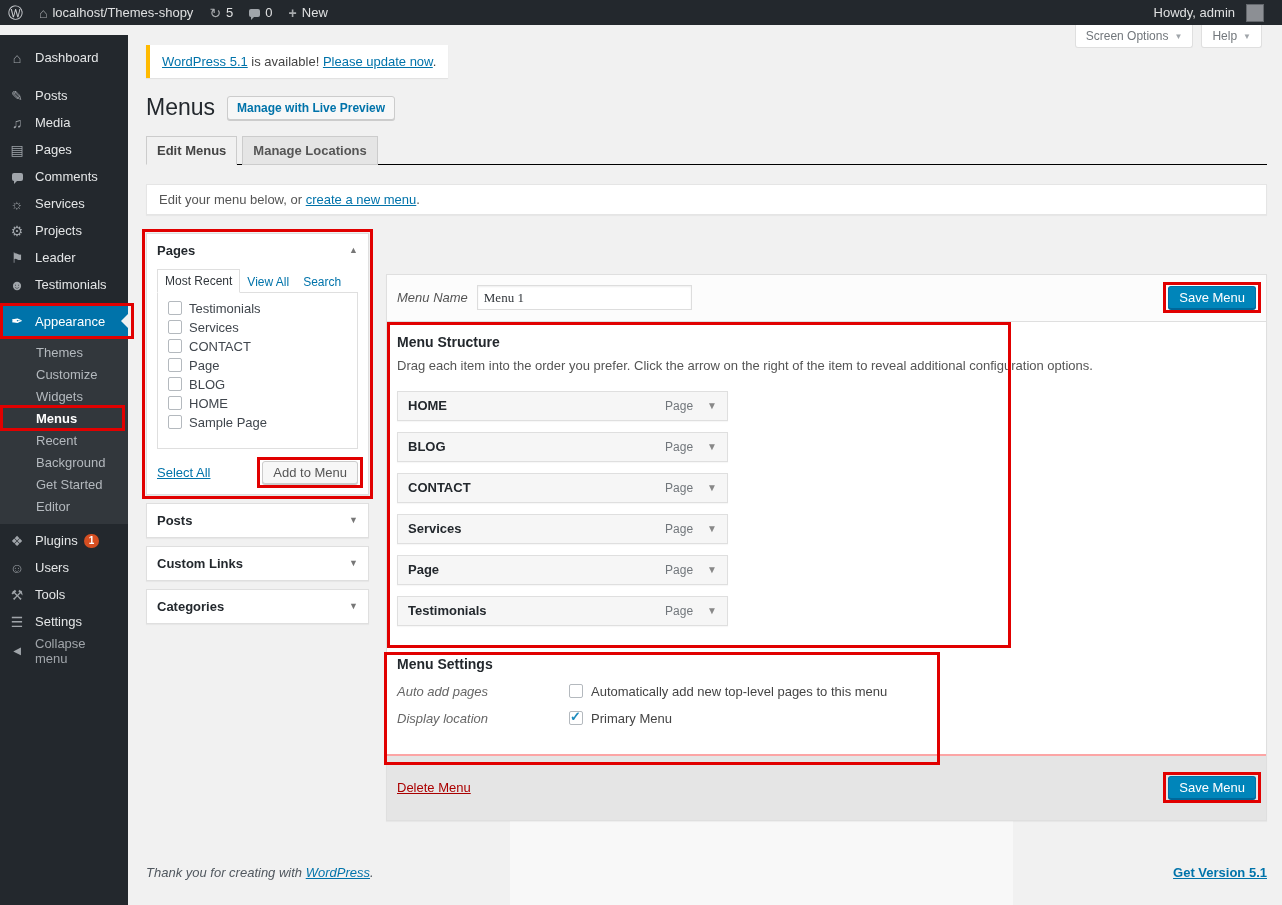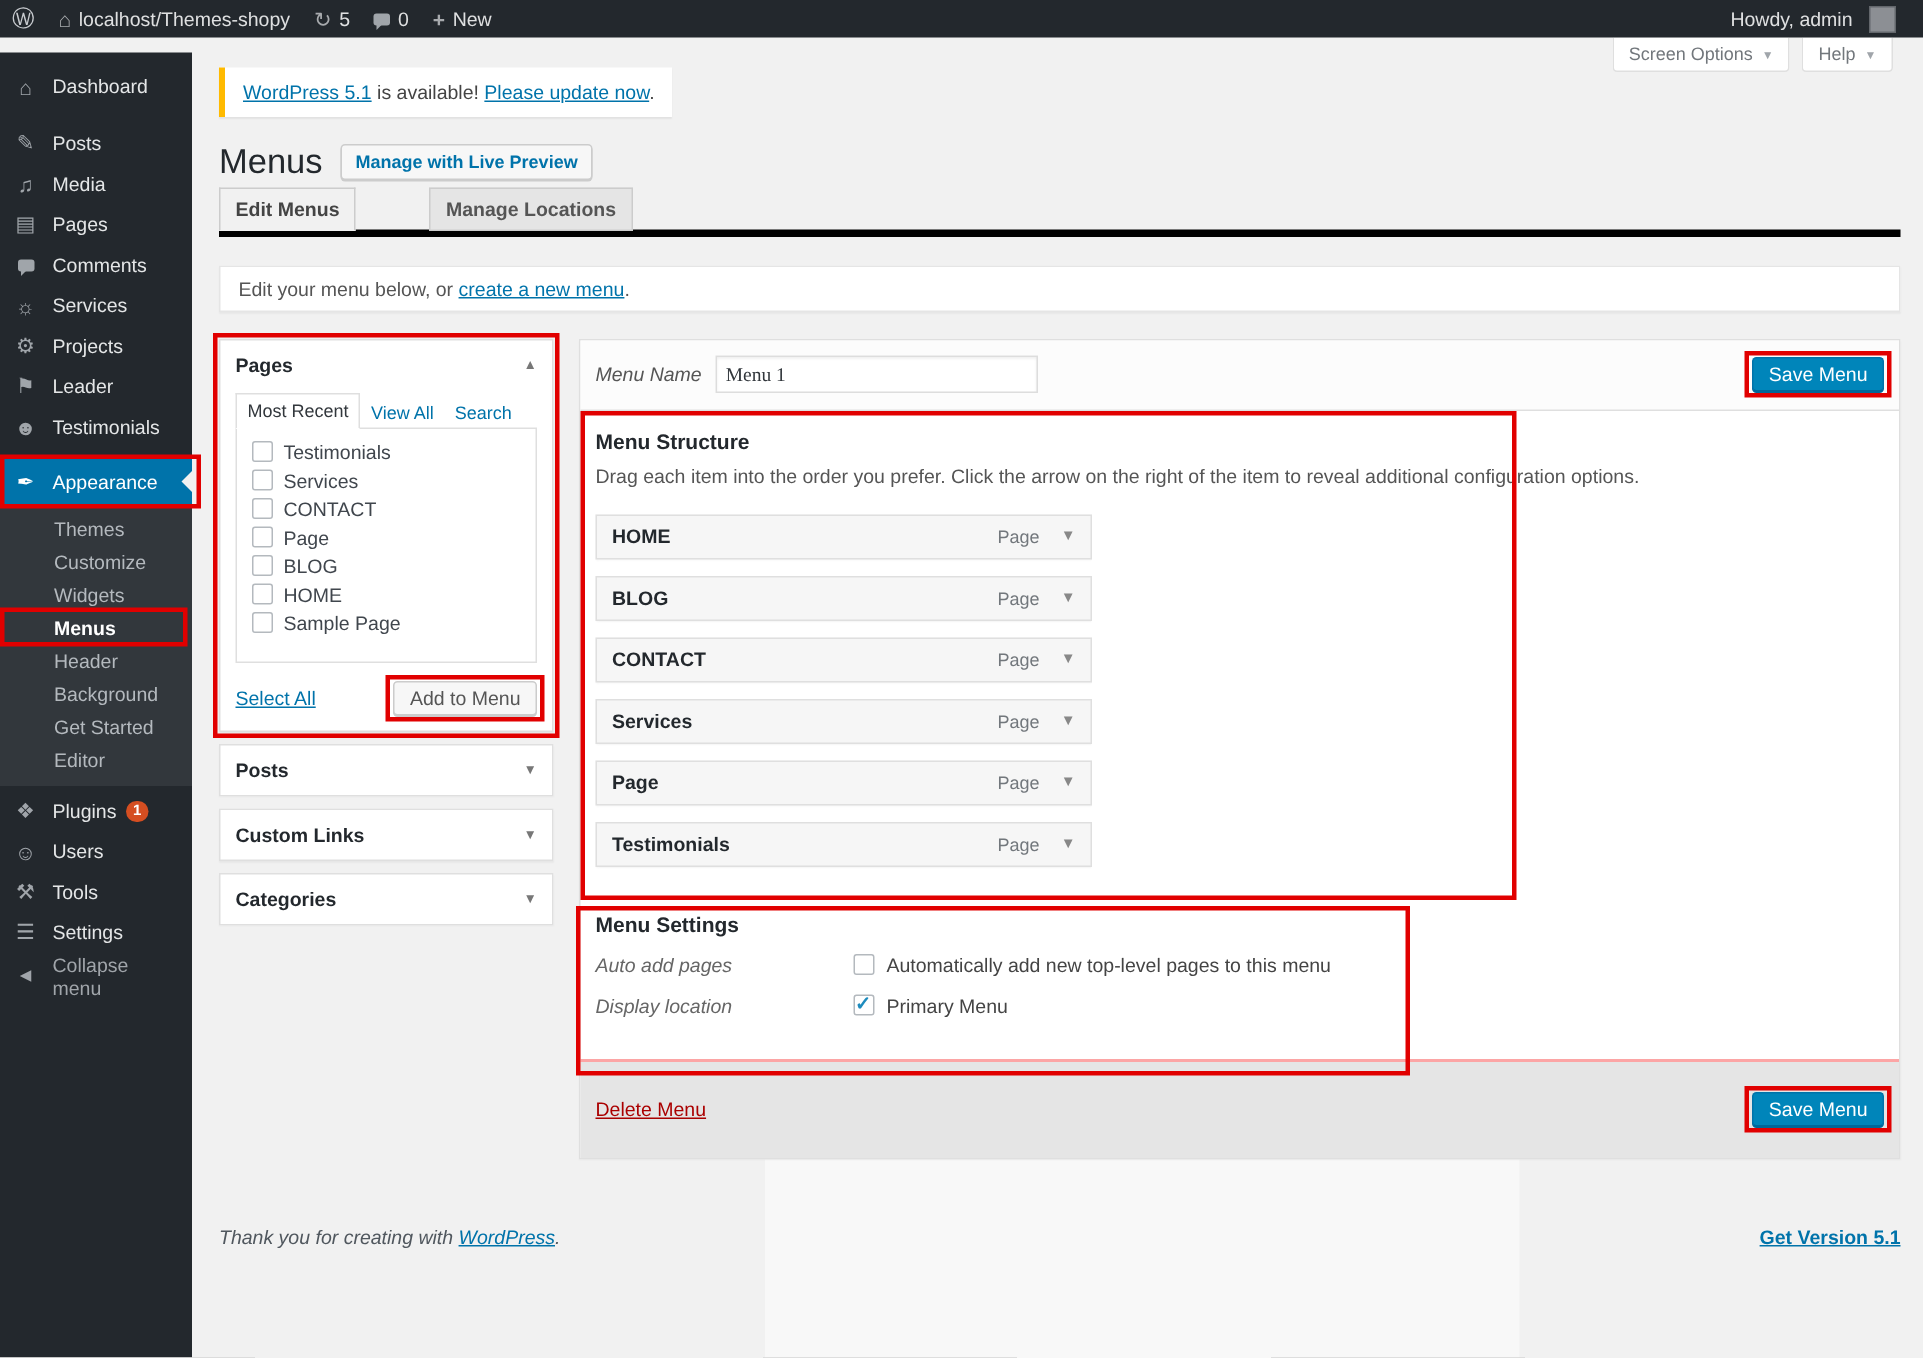--- a/index.html
+++ b/index.html
@@ -72,7 +72,7 @@
   .page-title{font-size:23px;font-weight:400;color:#23282d;line-height:1.2;}
   .btn{border-radius:3px;cursor:pointer;font-size:13px;font-family:inherit;}
   .btn-live{background:#f7f7f7;border:1px solid #ccc;border-radius:3px;color:#0073aa;font-size:12px;font-weight:700;padding:4px 9px;cursor:pointer;box-shadow:0 1px 0 #ccc;font-family:inherit;}
-  .nav-tabs{display:flex;align-items:flex-end;margin-top:3px;border-bottom:5px solid #000000;gap:44px;}
+  .nav-tabs{display:flex;align-items:flex-end;margin-top:14px;border-bottom:1px solid #000000;}
   .nav-tab{background:#e5e5e5;border:1px solid #ccc;padding:6px 10px;font-size:13px;font-weight:700;color:#555;margin-right:5px;margin-bottom:-1px;cursor:pointer;}
   .nav-tab.active{background:#f1f1f1;color:#444;border-bottom-color:#f1f1f1;}
   .subhead{background:#fff;border:1px solid #e5e5e5;box-shadow:0 1px 1px rgba(0,0,0,.04);padding:7px 12px;margin-top:19px;font-size:13px;color:#555;}

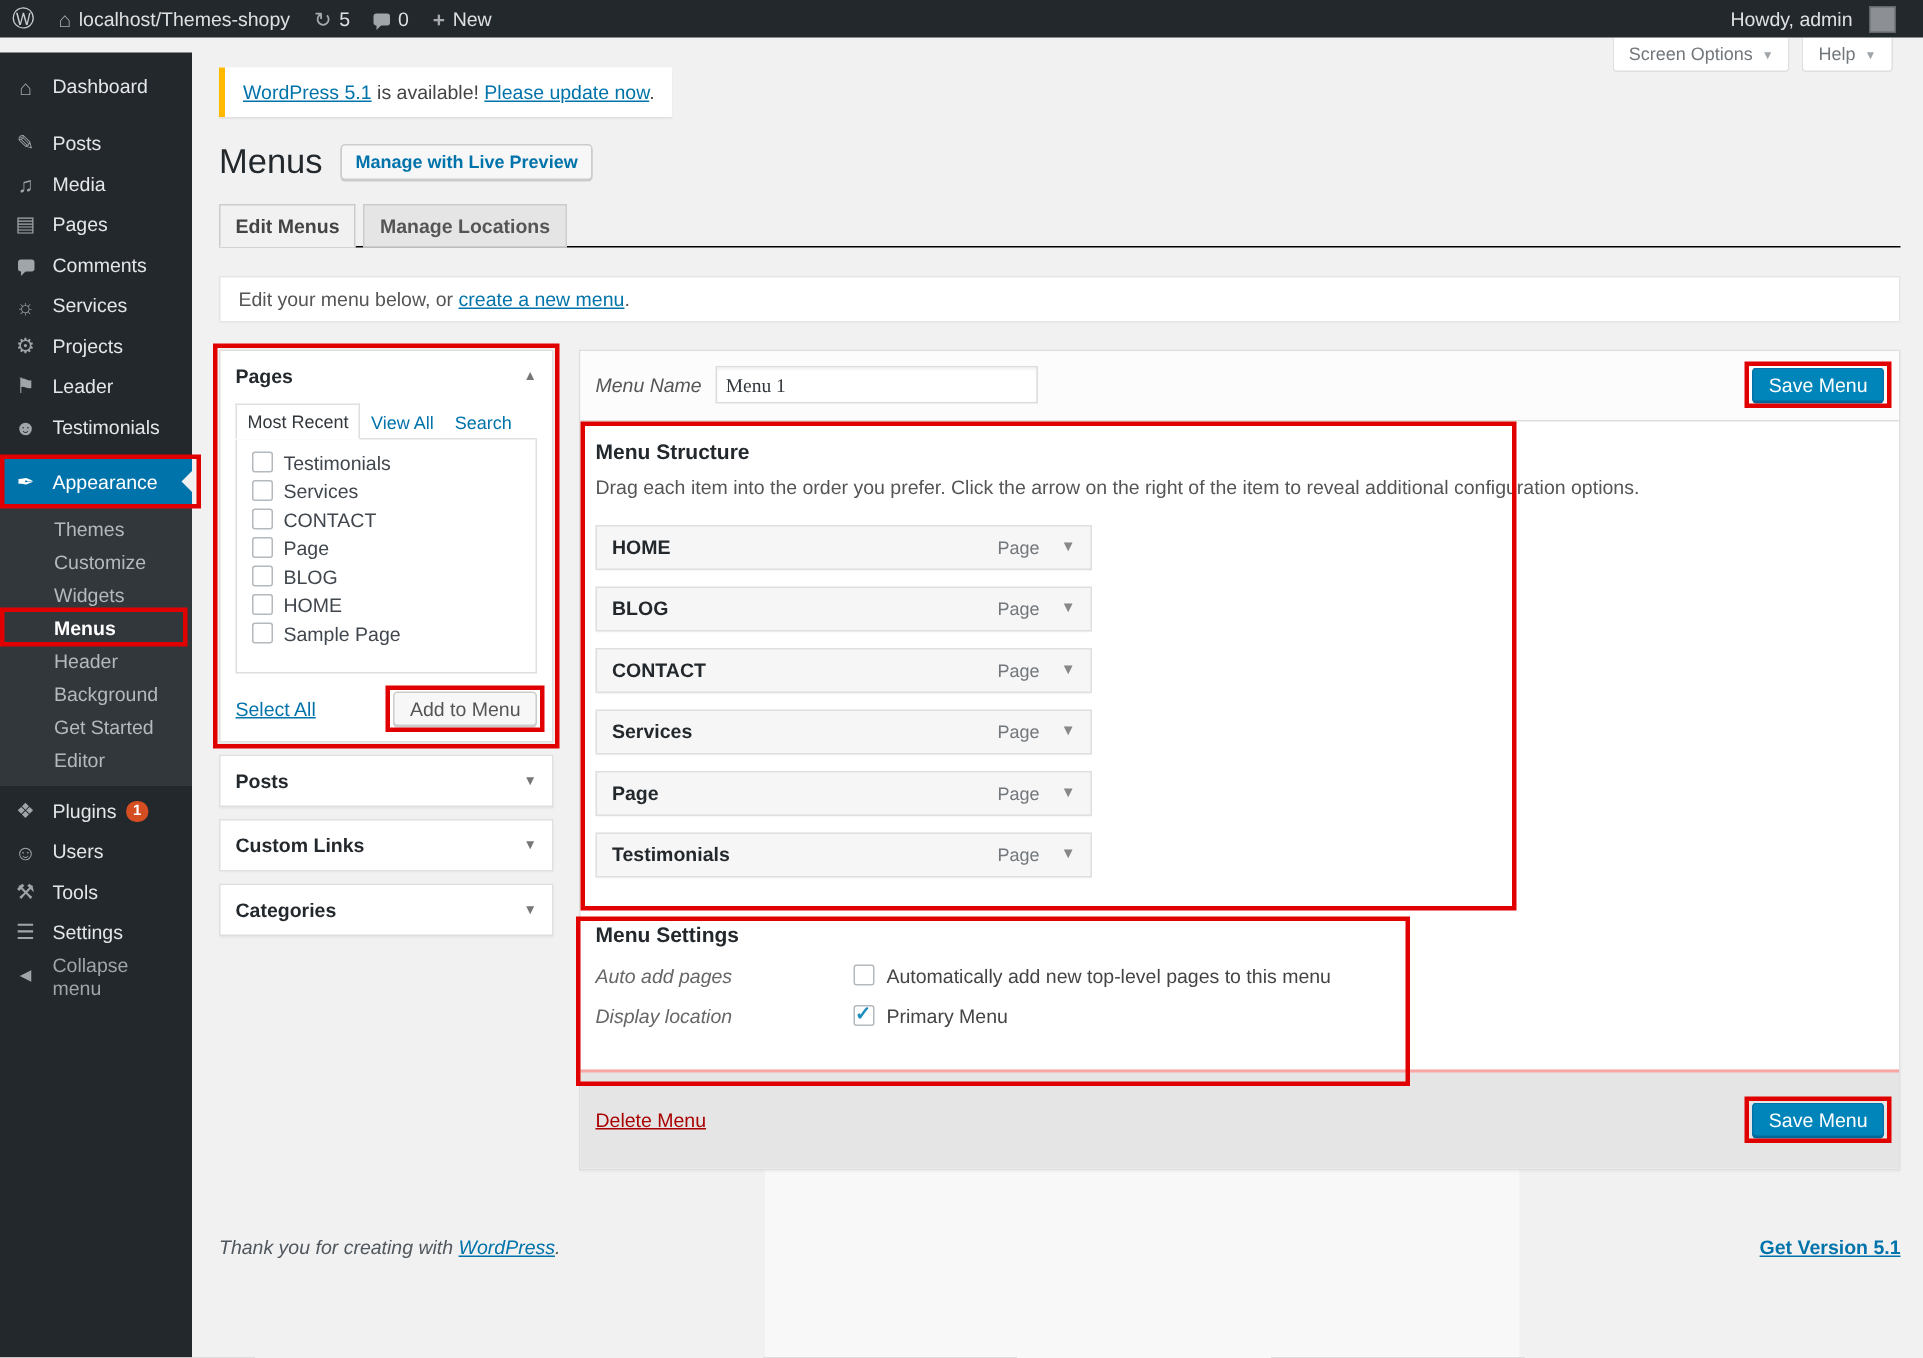--- a/index.html
+++ b/index.html
@@ -78,7 +78,7 @@
   .subhead{background:#fff;border:1px solid #e5e5e5;box-shadow:0 1px 1px rgba(0,0,0,.04);padding:7px 12px;margin-top:19px;font-size:13px;color:#555;}
   .columns{display:flex;gap:17px;margin-top:18px;align-items:flex-start;}
   .left-col{width:223px;flex-shrink:0;}
-  .right-col{flex:1;position:relative;}
+  .right-col{flex:1;position:relative;margin-top:41px;}
 
   
   .metabox{position:relative;background:#fff;border:1px solid #dfdfdf;box-shadow:0 1px 1px rgba(0,0,0,.04);margin-bottom:8px;}

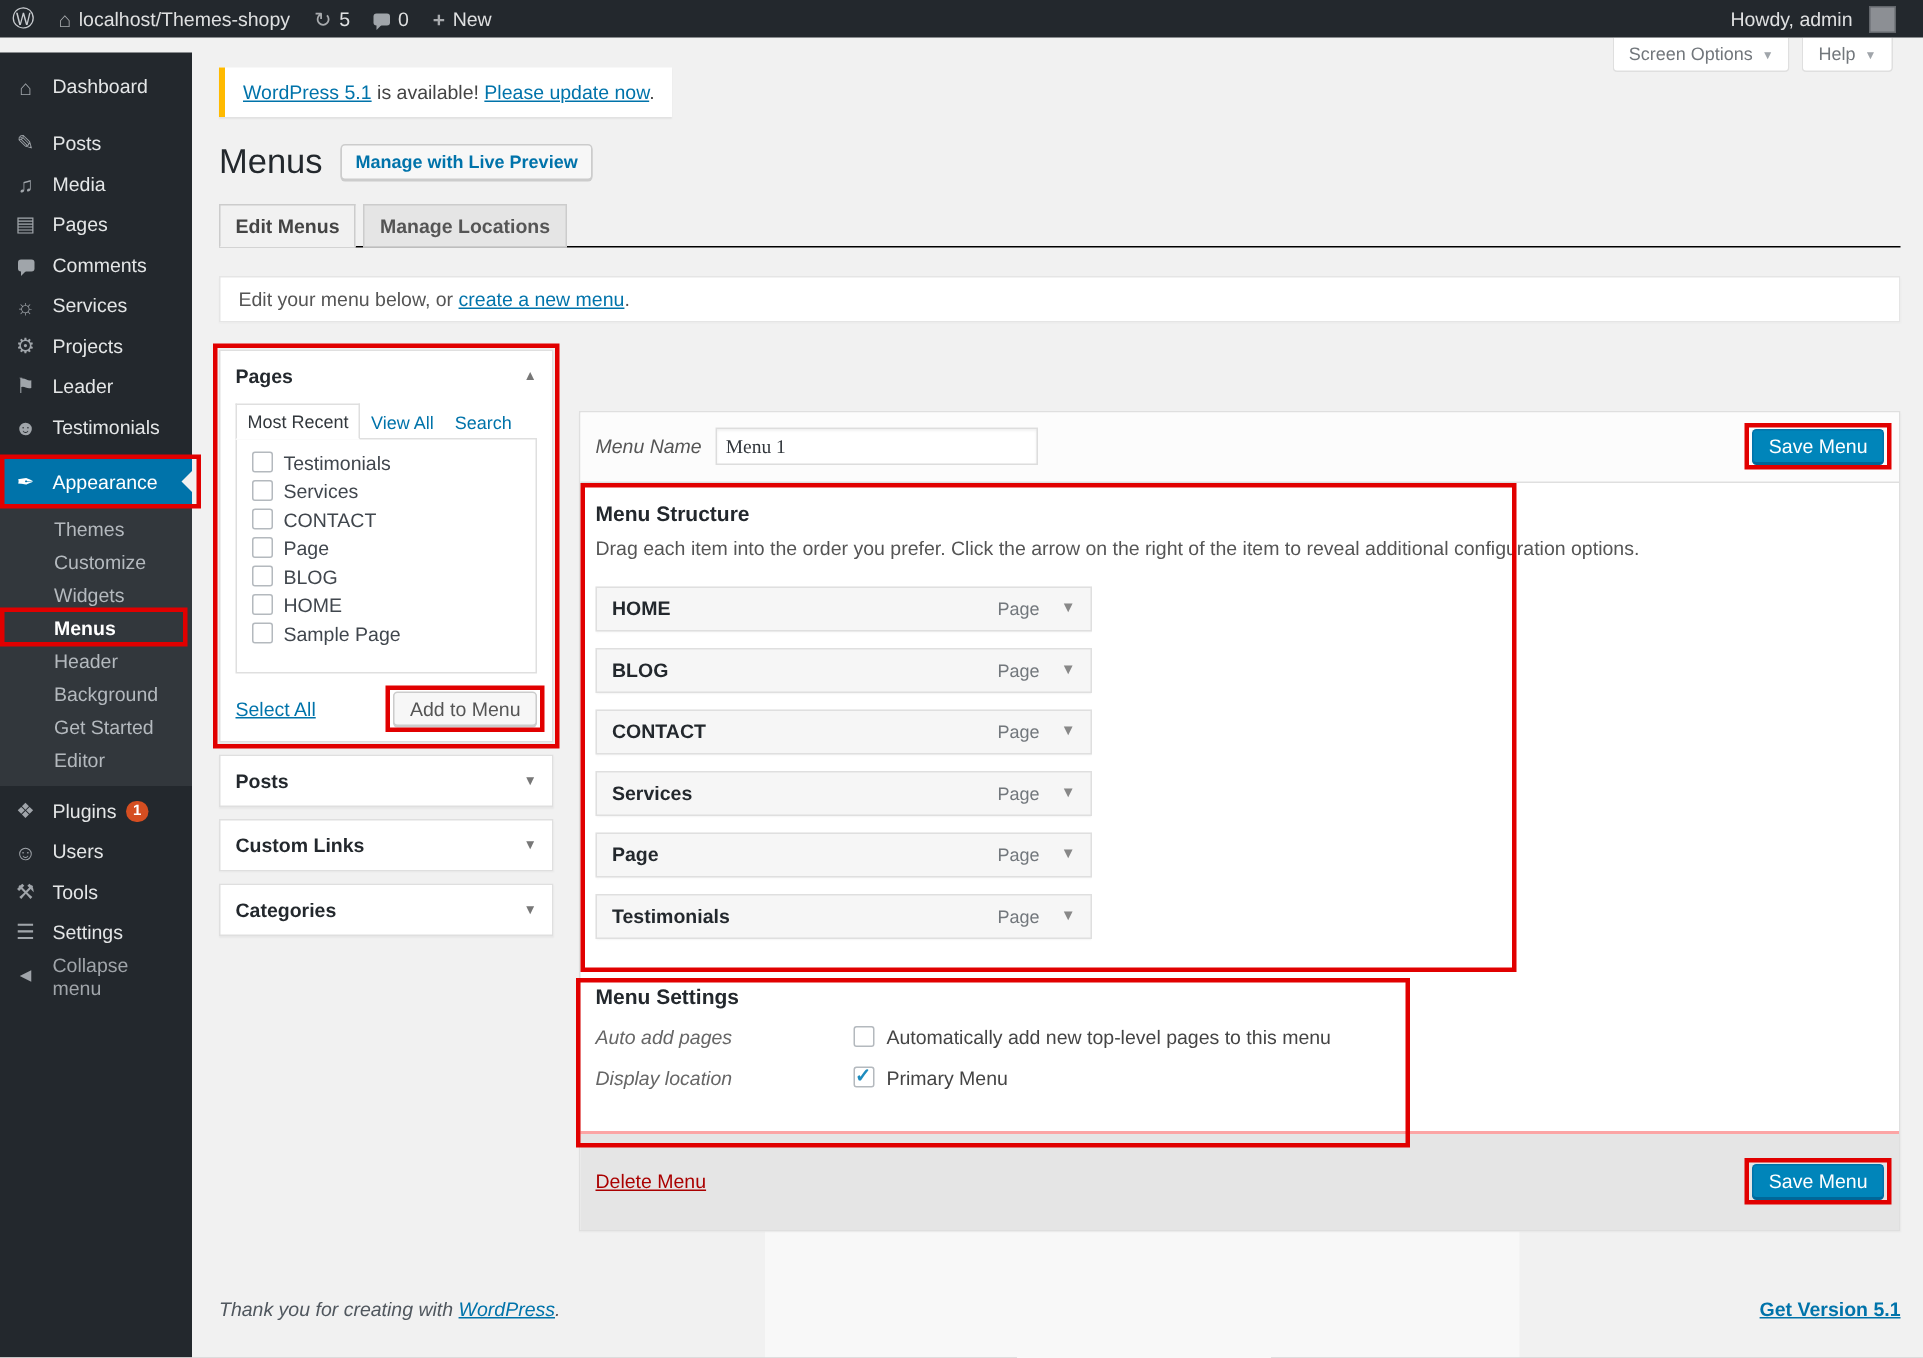--- a/index.html
+++ b/index.html
@@ -238,7 +238,7 @@
         <div class="ring ring-menus"></div>
       </div>
       <div class="submenu-item">
-        <span>Header</span>
+        <span>Recent</span>
       </div>
       <div class="submenu-item">
         <span>Background</span>

